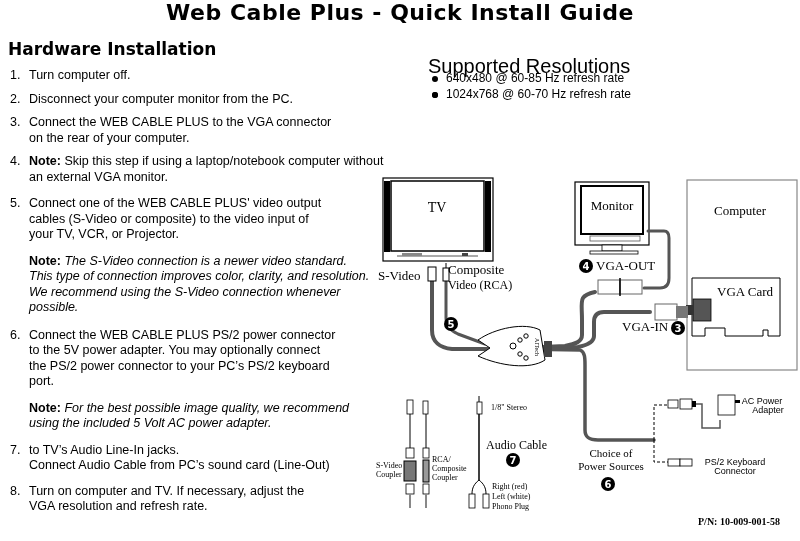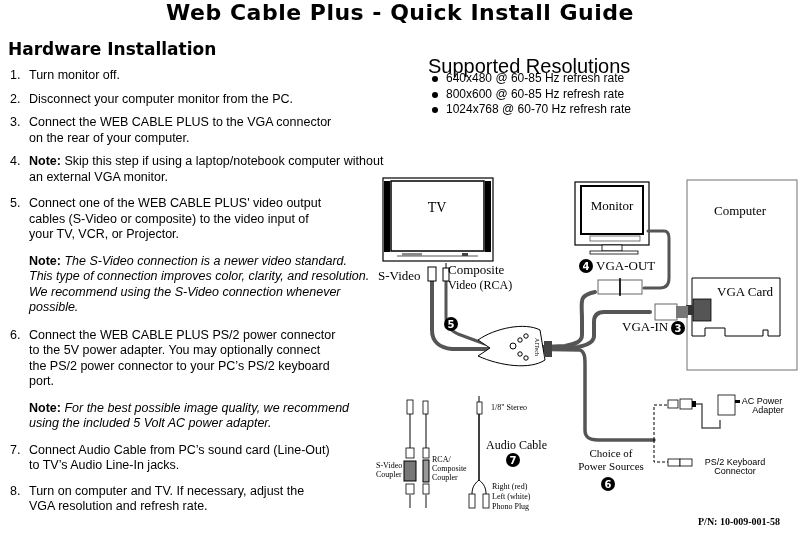--- a/index.html
+++ b/index.html
@@ -31,7 +31,7 @@
 <div class="steps">
   <div class="step">
     <span class="num">1.</span>
-    <div>Turn monitor off.</div>
+    <div>Turn computer off.</div>
   </div>
   <div class="step">
     <span class="num">2.</span>

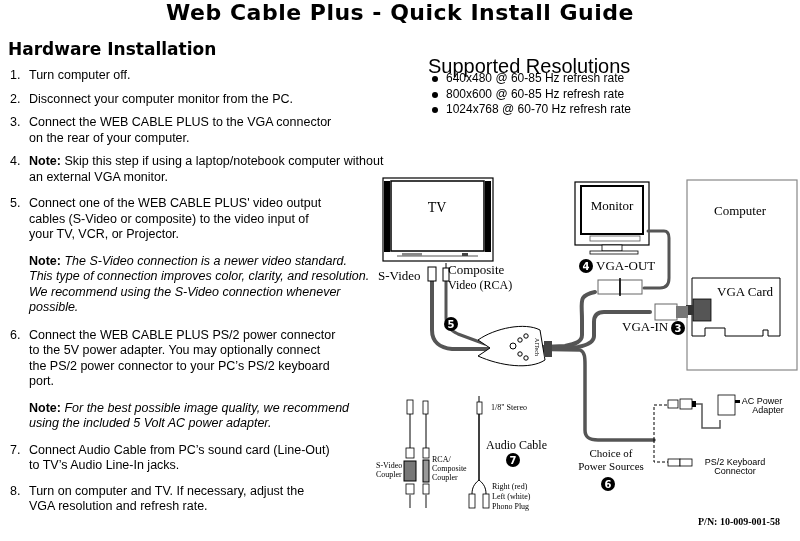--- a/index.html
+++ b/index.html
@@ -75,7 +75,7 @@
 
 <div class="res">
   <div class="row"><span class="dot"></span><span>640x480 @ 60-85 Hz refresh rate</span></div>
-  <div class="row"><span class="dot"></span><span>800x600 @ 60-85 Hz refresh rate</span></div>
+  <div class="row"><span class="dot"></span></div>
   <div class="row"><span class="dot"></span><span>1024x768 @ 60-70 Hz refresh rate</span></div>
 </div>
 

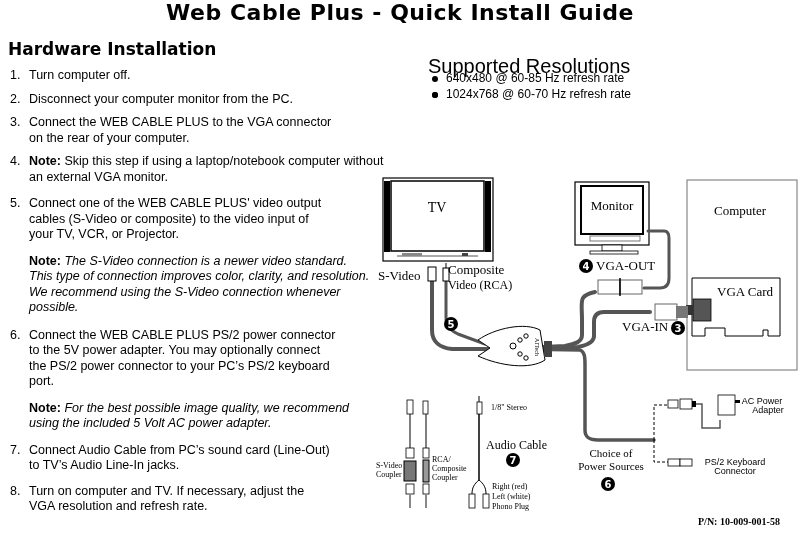--- a/index.html
+++ b/index.html
@@ -63,8 +63,8 @@
   </div>
   <div class="step" style="margin-top:11px;">
     <span class="num">7.</span>
+    <div>to TV’s Audio Line-In jacks.</div>
     <div>Connect Audio Cable from PC’s sound card (Line-Out)</div>
-    <div>to TV’s Audio Line-In jacks.</div>
   </div>
   <div class="step" style="margin-top:10px;">
     <span class="num">8.</span>

